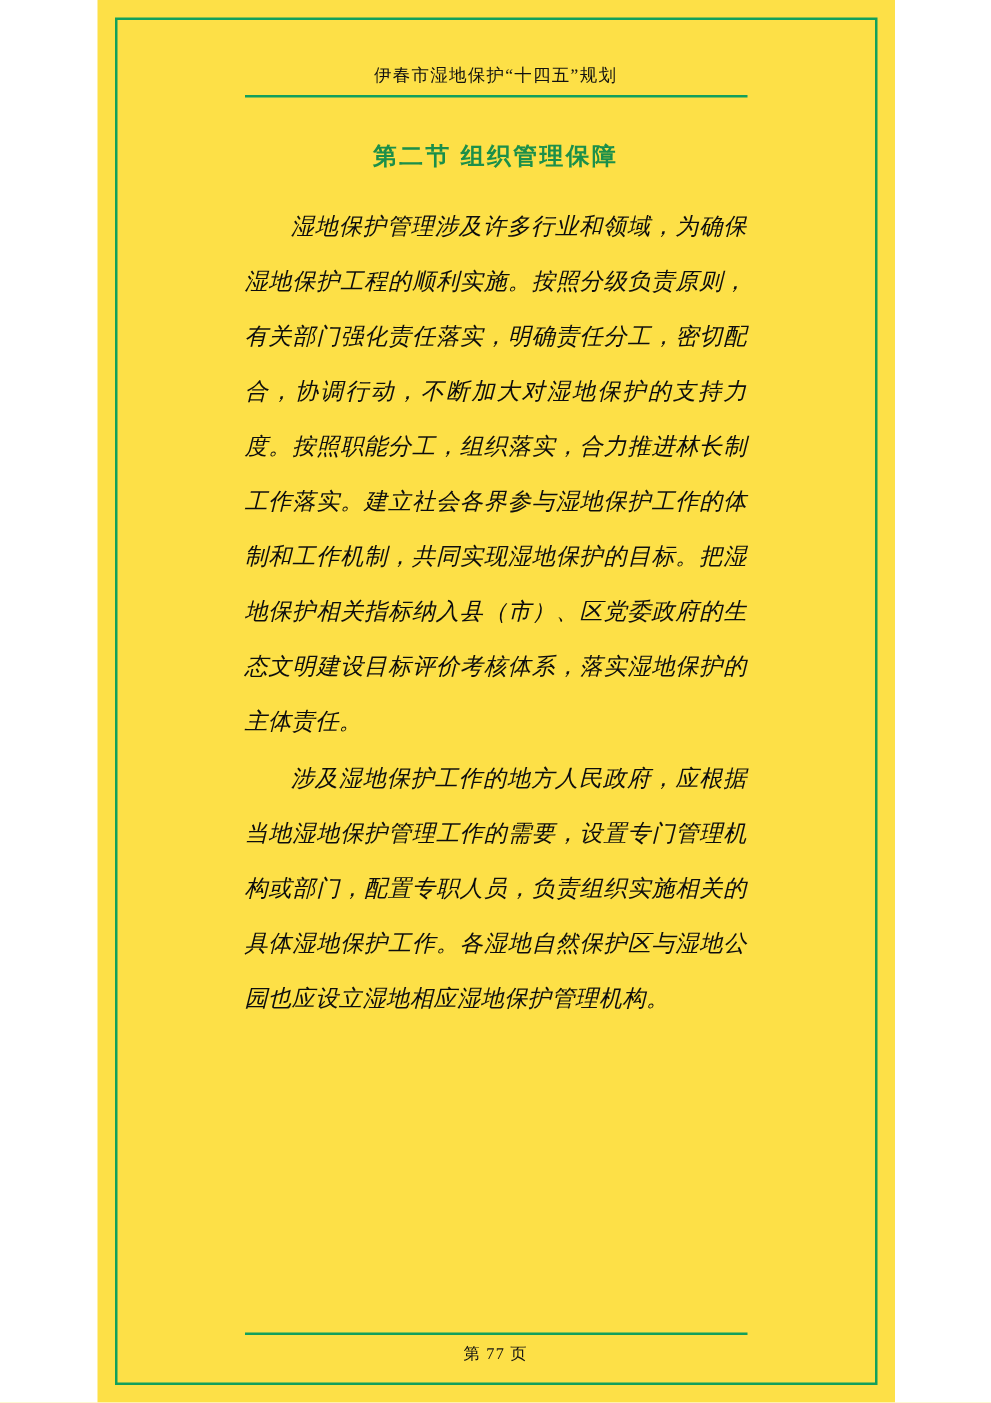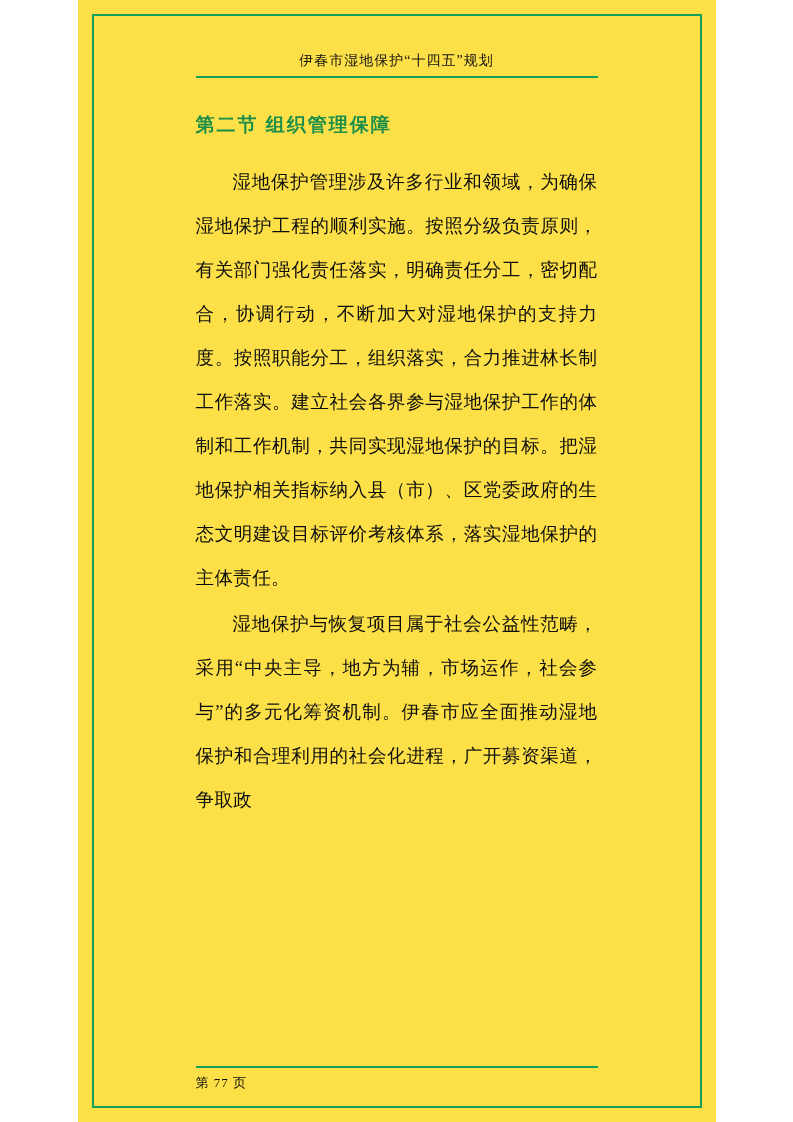--- a/index.html
+++ b/index.html
@@ -48,6 +48,7 @@
     height: 0;
   }
   .section-title {
+    text-align: center;
     font-size: 19px;
     font-weight: bold;
     color: #1b8f4a;

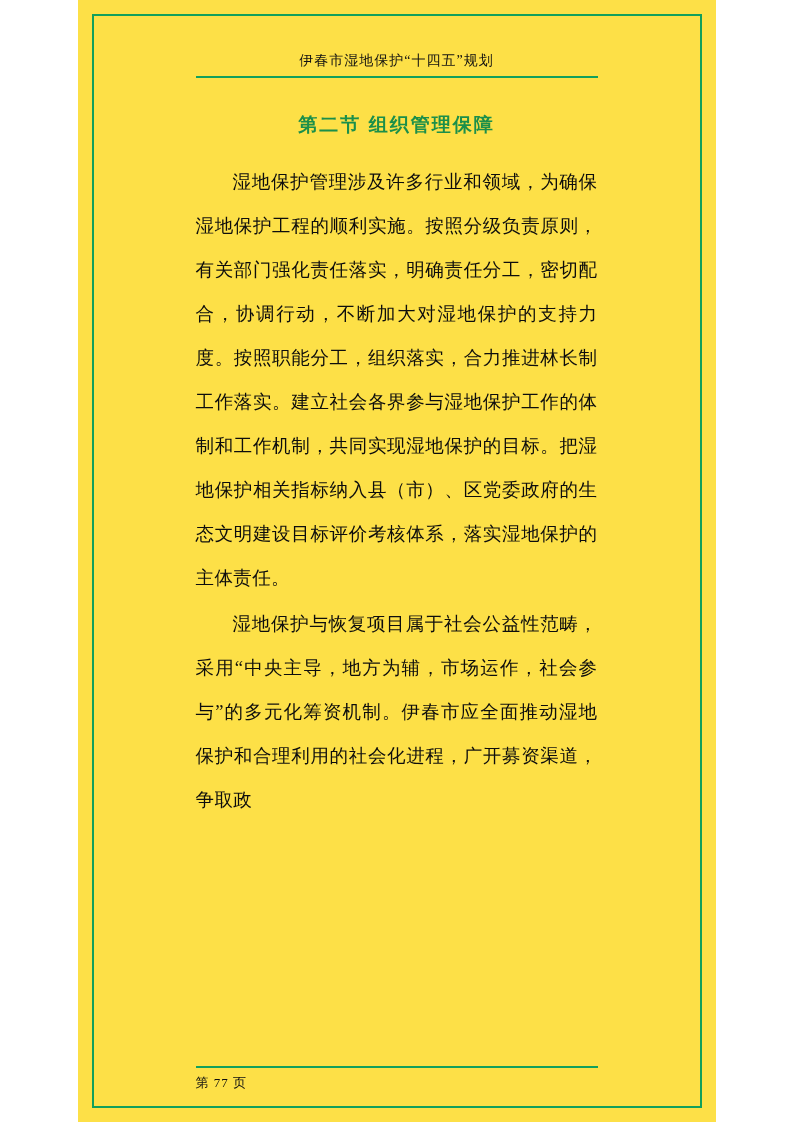--- a/index.html
+++ b/index.html
@@ -68,6 +68,7 @@
     text-indent: 2em;
     margin: 0 0 2px 0;
     letter-spacing: 0.4px;
+    font-style: italic;
   }
   .footer {
     position: absolute;

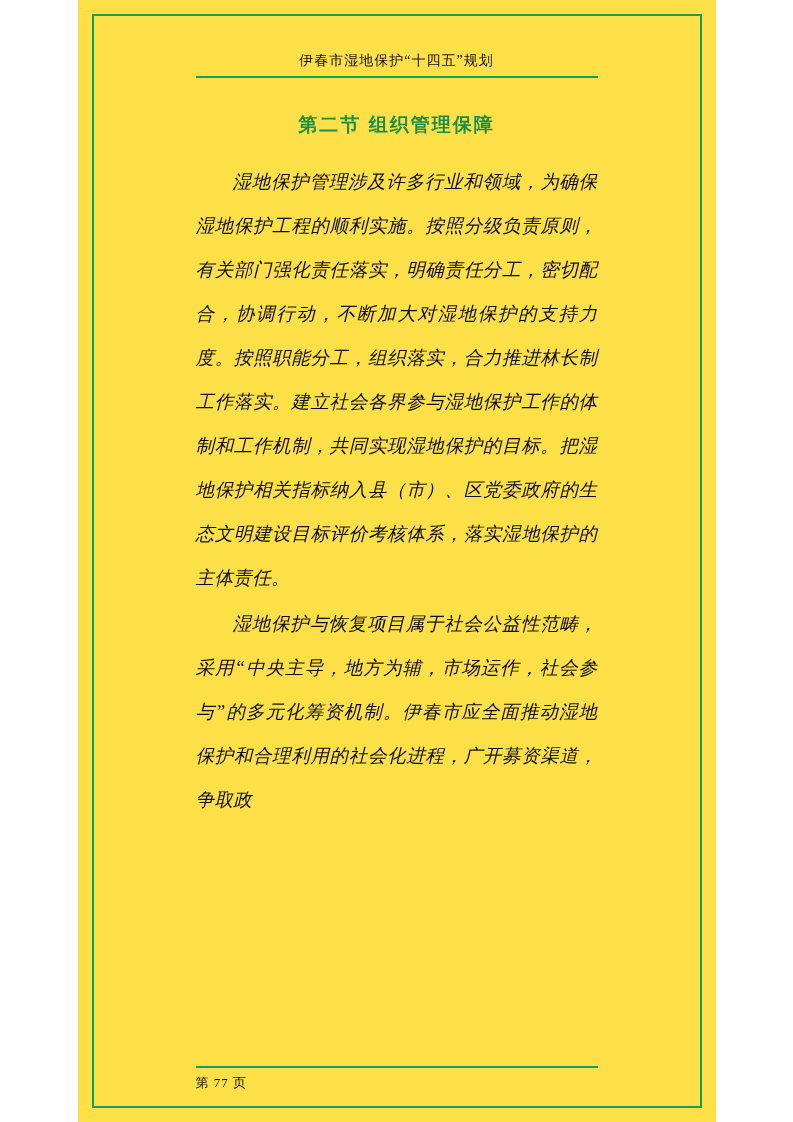--- a/index.html
+++ b/index.html
@@ -102,6 +102,7 @@
     <h2 class="section-title">第二节  组织管理保障</h2>
 
     <p class="body-text">湿地保护管理涉及许多行业和领域，为确保湿地保护工程的顺利实施。按照分级负责原则，有关部门强化责任落实，明确责任分工，密切配合，协调行动，不断加大对湿地保护的支持力度。按照职能分工，组织落实，合力推进林长制工作落实。建立社会各界参与湿地保护工作的体制和工作机制，共同实现湿地保护的目标。把湿地保护相关指标纳入县（市）、区党委政府的生态文明建设目标评价考核体系，落实湿地保护的主体责任。</p>
+    <p class="body-text">涉及湿地保护工作的地方人民政府，应根据当地湿地保护管理工作的需要，设置专门管理机构或部门，配置专职人员，负责组织实施相关的具体湿地保护工作。各湿地自然保护区与湿地公园也应设立湿地相应湿地保护管理机构。</p>
 
 
     <p class="body-text">湿地保护与恢复项目属于社会公益性范畴，采用“中央主导，地方为辅，市场运作，社会参与”的多元化筹资机制。伊春市应全面推动湿地保护和合理利用的社会化进程，广开募资渠道，争取政</p>

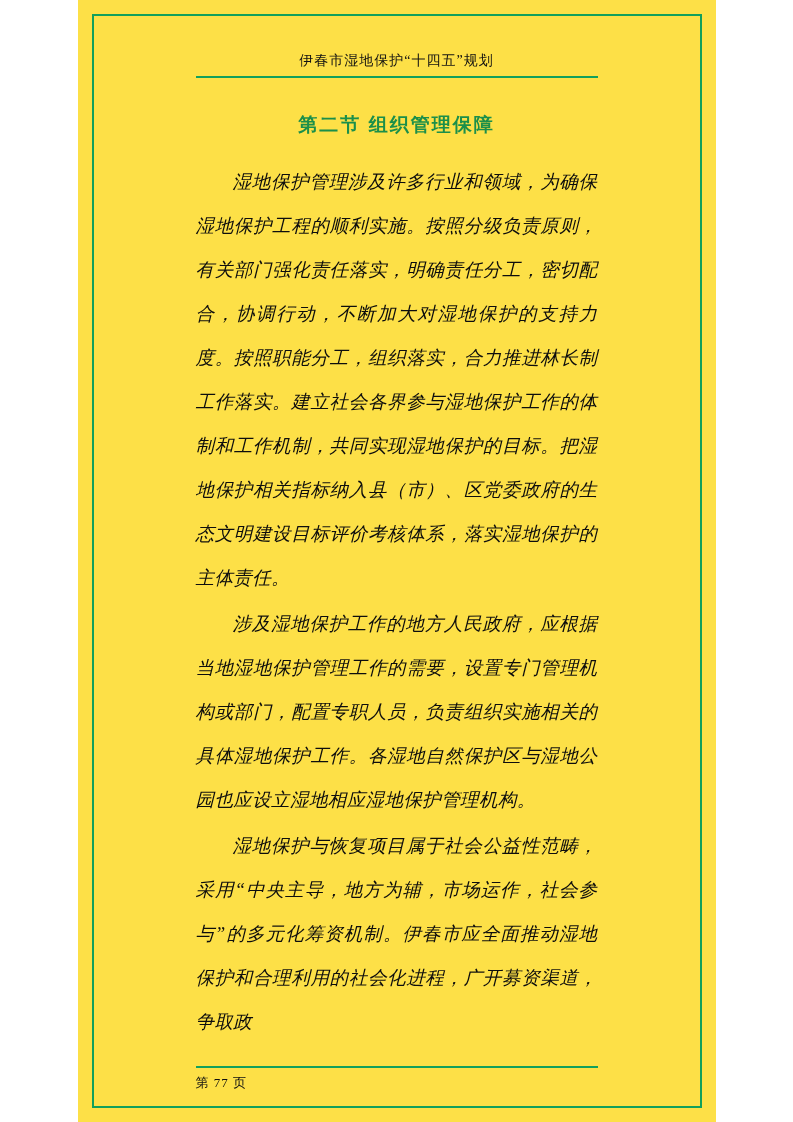--- a/index.html
+++ b/index.html
@@ -105,7 +105,6 @@
     <p class="body-text">涉及湿地保护工作的地方人民政府，应根据当地湿地保护管理工作的需要，设置专门管理机构或部门，配置专职人员，负责组织实施相关的具体湿地保护工作。各湿地自然保护区与湿地公园也应设立湿地相应湿地保护管理机构。</p>
 
 
-    <p class="body-text">湿地保护与恢复项目属于社会公益性范畴，采用“中央主导，地方为辅，市场运作，社会参与”的多元化筹资机制。伊春市应全面推动湿地保护和合理利用的社会化进程，广开募资渠道，争取政</p>
   </div>
 
   <div class="footer">

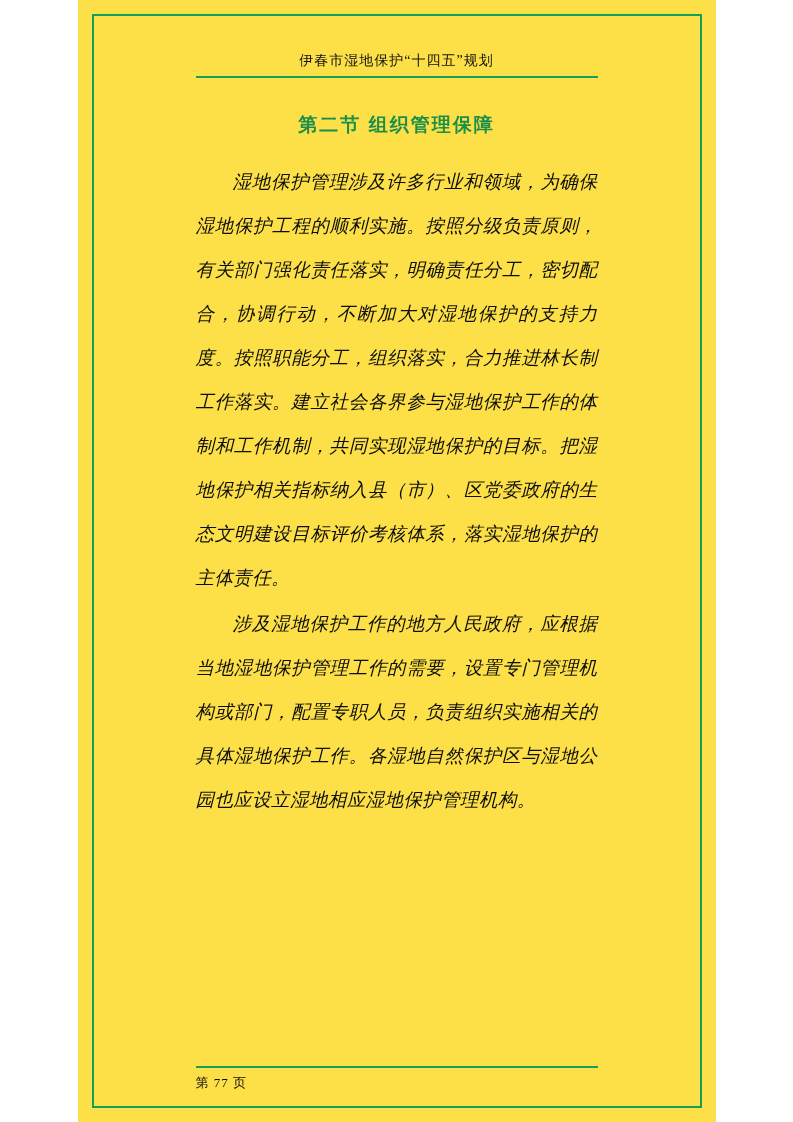--- a/index.html
+++ b/index.html
@@ -83,7 +83,7 @@
     height: 0;
   }
   .page-number {
-    text-align: left;
+    text-align: center;
     font-size: 13px;
     color: #111111;
     letter-spacing: 1px;

